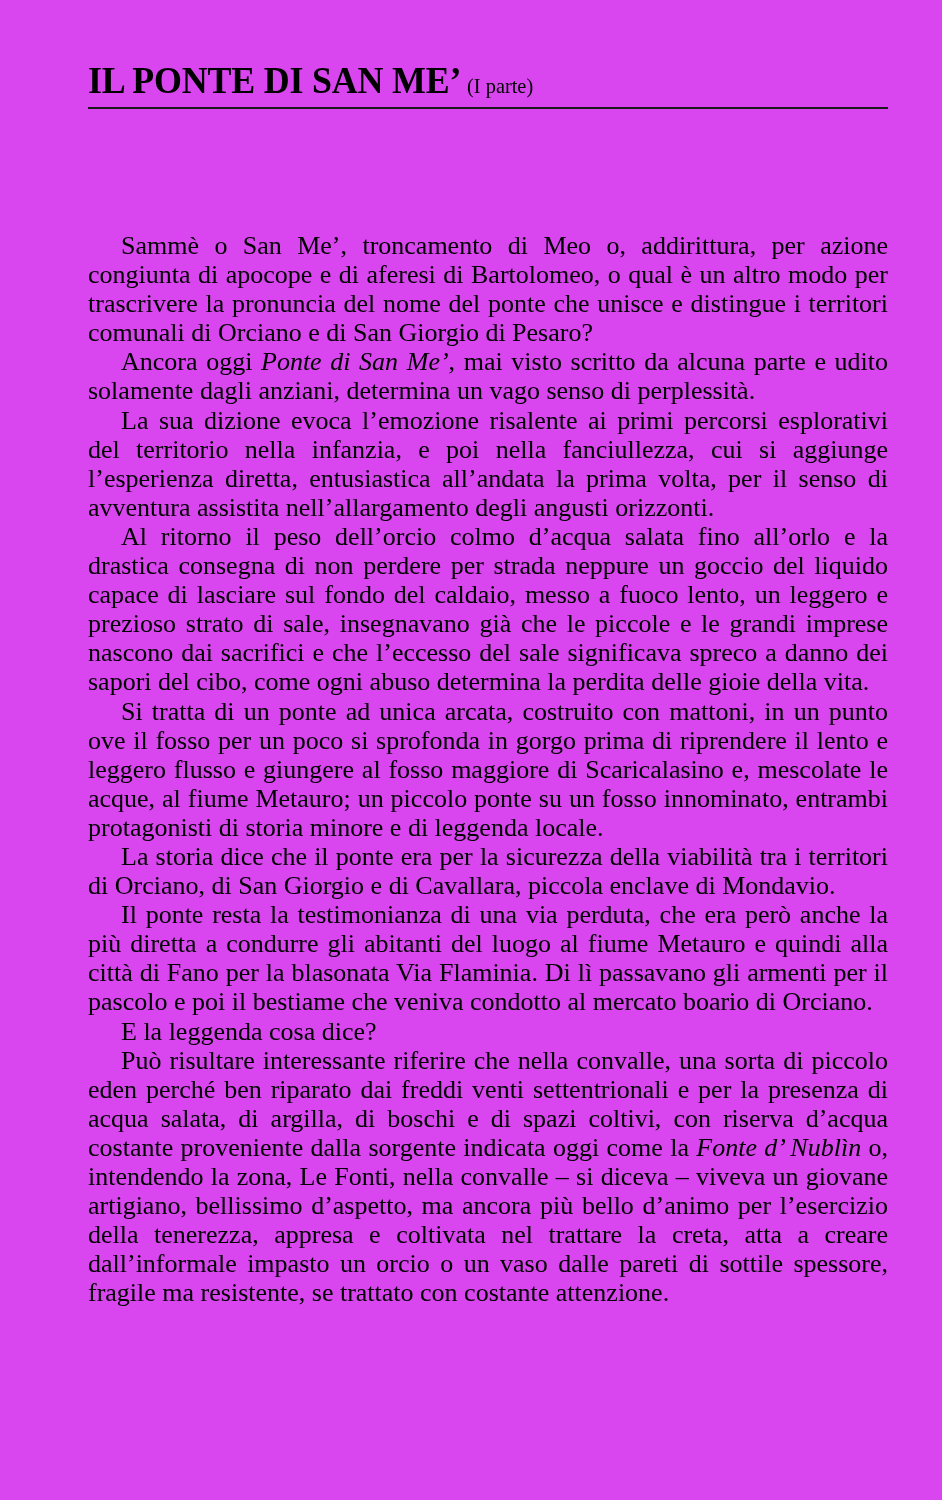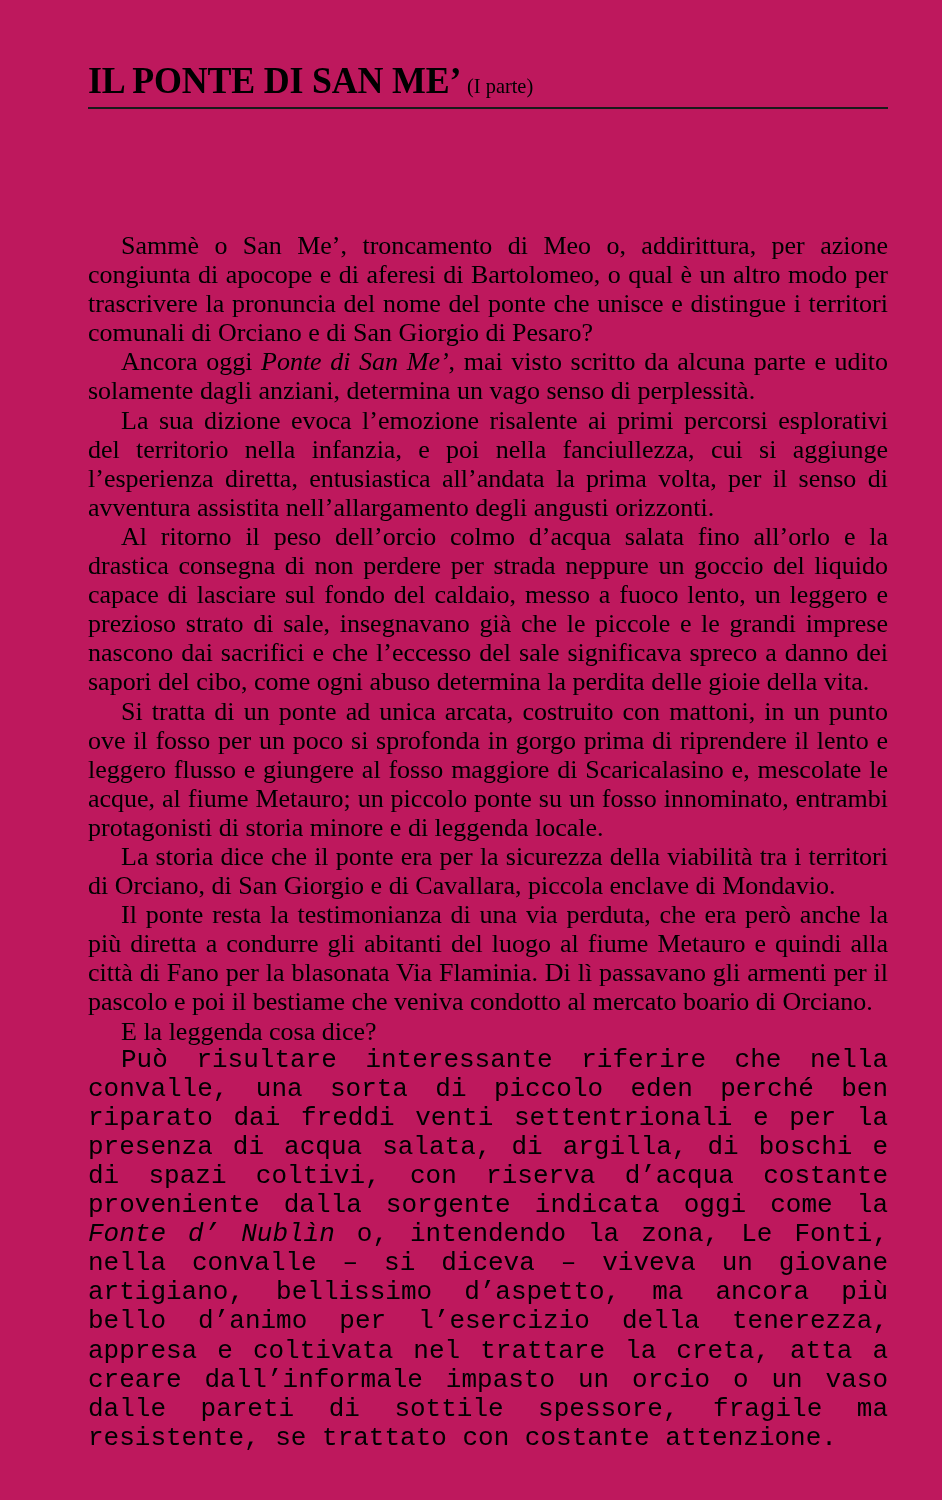--- a/index.html
+++ b/index.html
@@ -100,7 +100,7 @@
 </head>
 <body style="background: rgb(255, 255, 255); color: rgb(0, 0, 0);">
 
-<div class="page" style="background: #be185d;">
+<div class="page" style="background: #d946ef;">
 
   <div class="title-block">
     <h1 class="doc-title"><span class="title-main">IL PONTE DI SAN ME’</span><span class="title-part">(I parte)</span></h1>

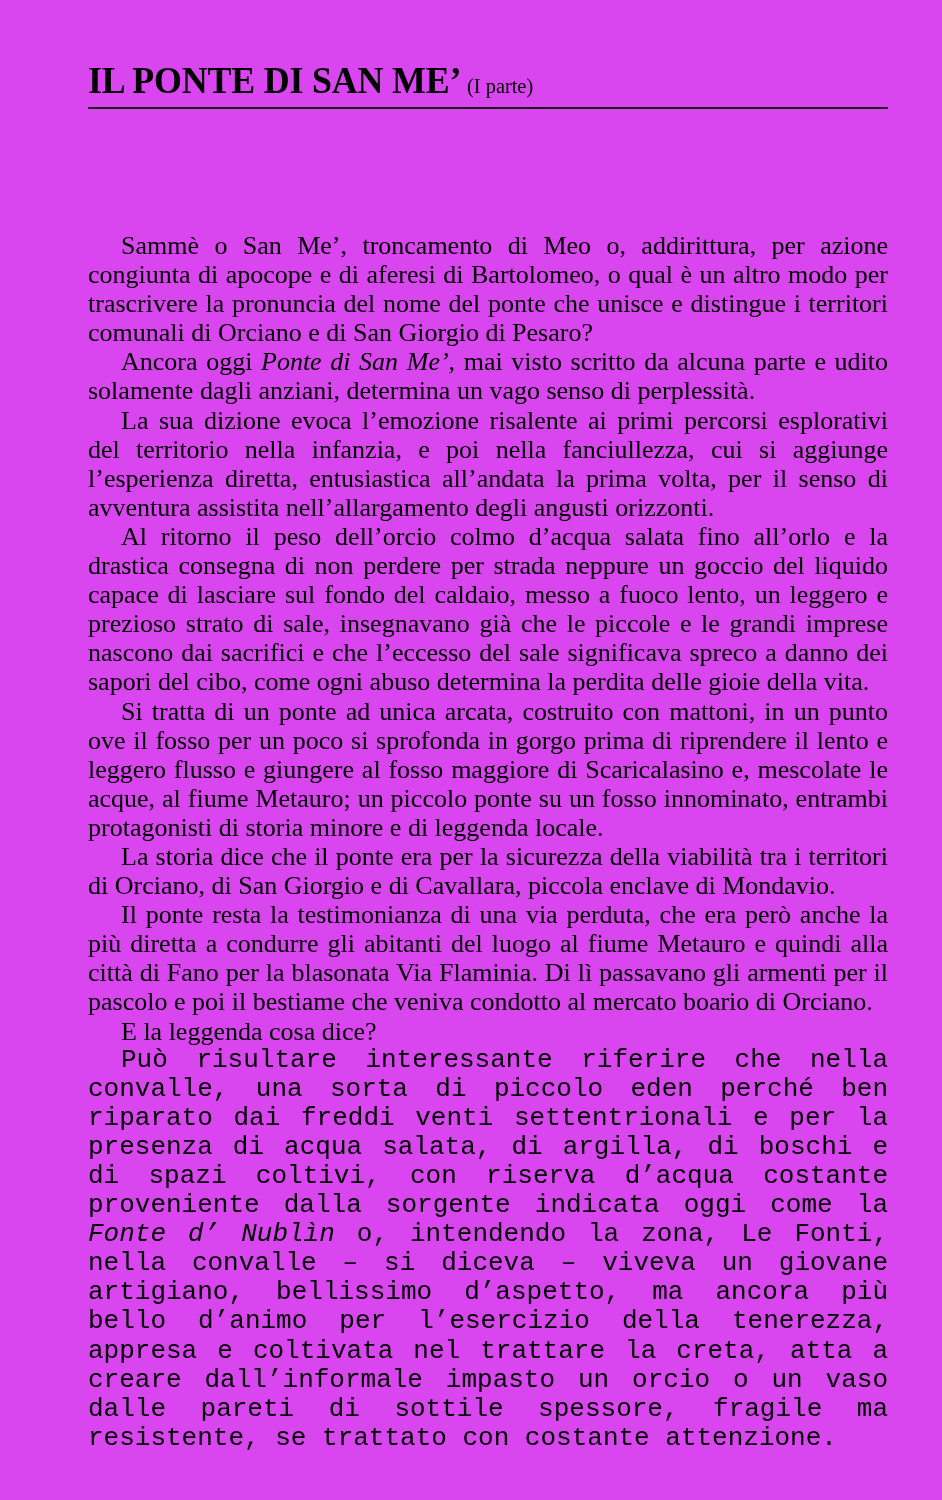--- a/index.html
+++ b/index.html
@@ -90,7 +90,6 @@
   
   .body-text p:last-child {
     margin-bottom: 0;
-    font-family: Liberation Mono, monospace;
   }
 
   .it {

